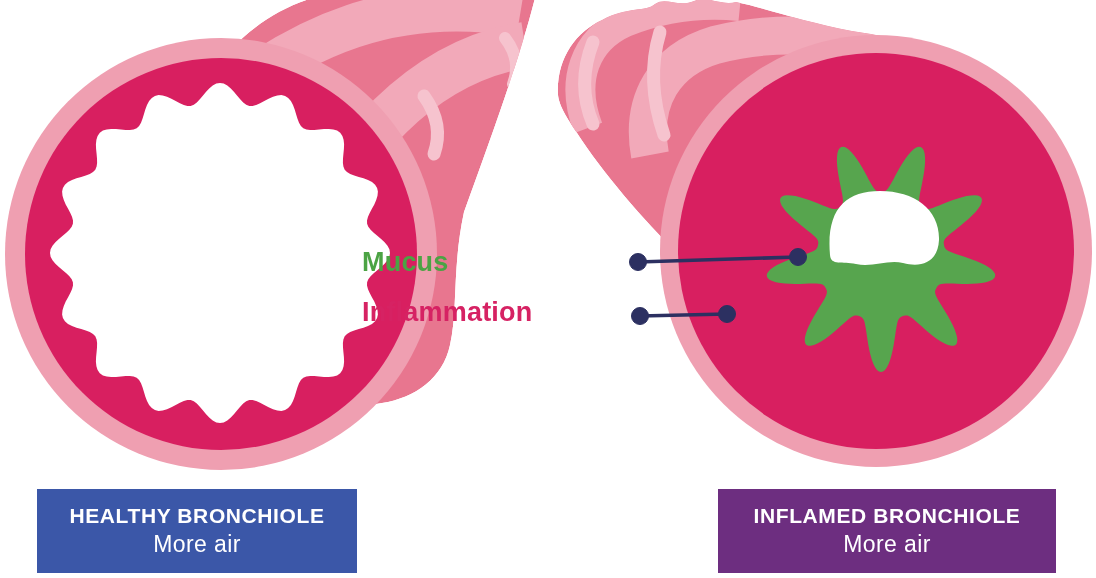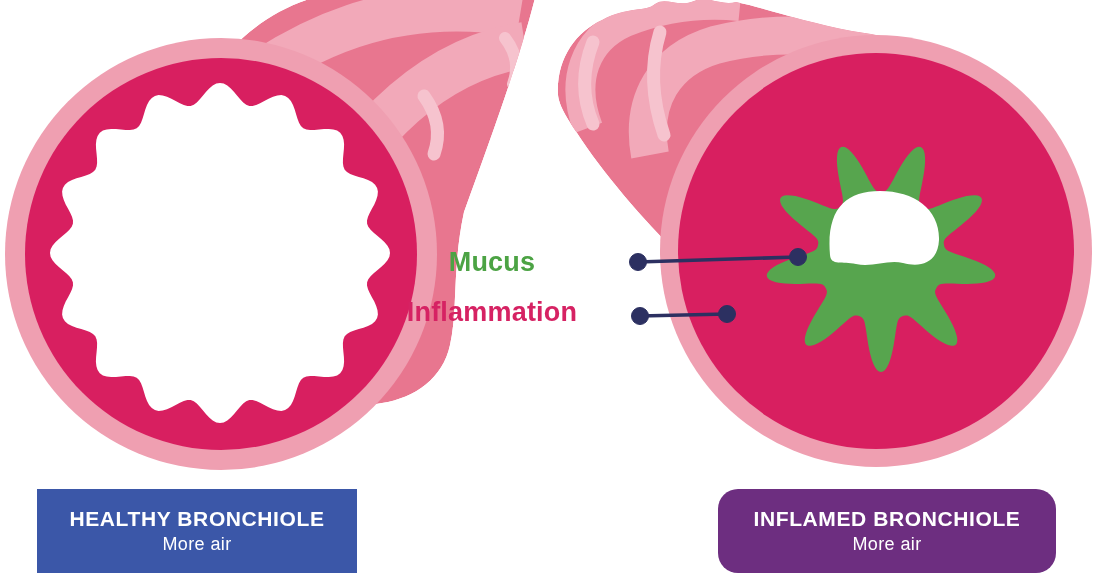--- a/index.html
+++ b/index.html
@@ -9,7 +9,7 @@
   }
   .stage svg{position:absolute;left:0;top:0;}
   .callout-label{
-    position:absolute;right:474px;width:260px;text-align:center;
+    position:absolute;right:474px;width:260px;text-align:left;
     font-weight:700;font-size:27px;line-height:32px;letter-spacing:0.2px;
   }
   .callout-label.mucus{top:246px;color:var(--mucus-label-green);}

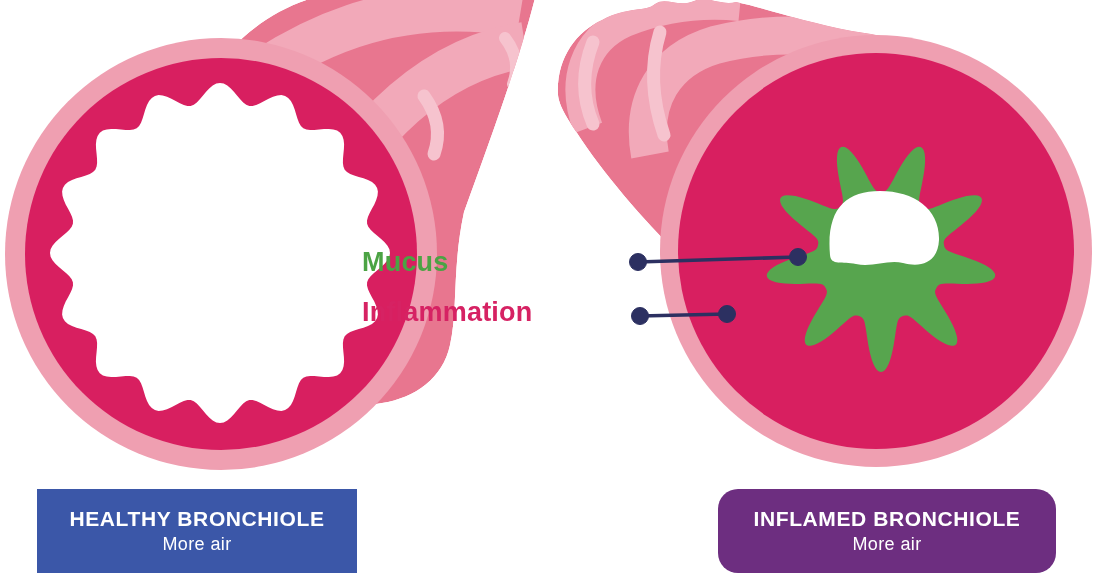--- a/index.html
+++ b/index.html
@@ -19,7 +19,7 @@
     display:flex;flex-direction:column;justify-content:center;gap:3px;
   }
   .caption.healthy{left:37px;width:320px;background:var(--healthy-box-blue);}
-  .caption.inflamed{left:718px;width:338px;background:var(--inflamed-box-purple);border-radius:20px;}
+  .caption.inflamed{left:718px;width:338px;background:var(--inflamed-box-purple);}
   .cap-title{font-size:21px;font-weight:700;letter-spacing:0.6px;}
   .cap-sub{font-size:18px;font-weight:400;letter-spacing:0.4px;}
 </style>

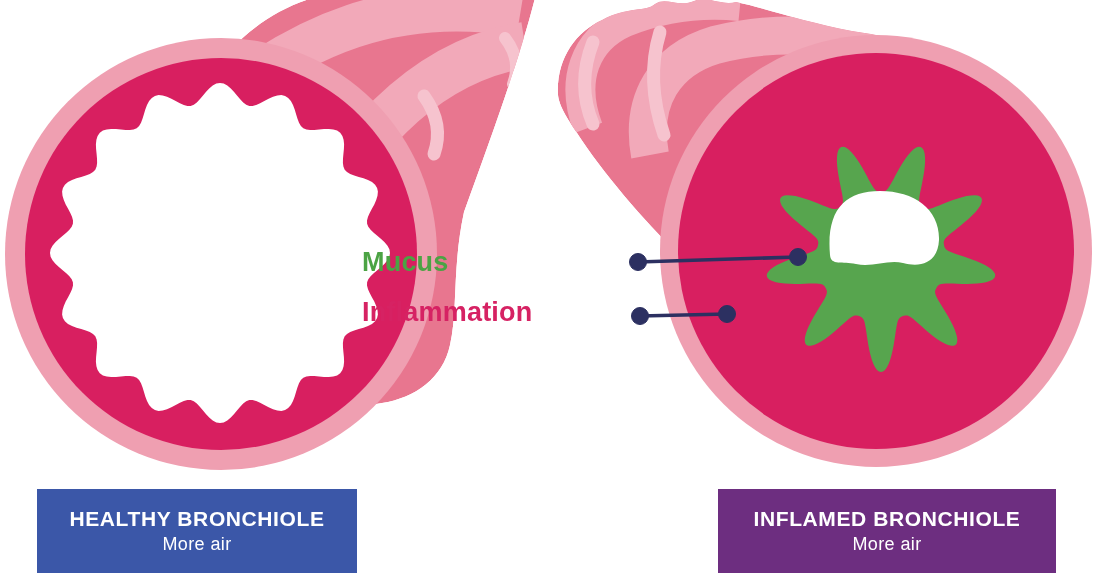--- a/index.html
+++ b/index.html
@@ -21,7 +21,7 @@
   .caption.healthy{left:37px;width:320px;background:var(--healthy-box-blue);}
   .caption.inflamed{left:718px;width:338px;background:var(--inflamed-box-purple);}
   .cap-title{font-size:21px;font-weight:700;letter-spacing:0.6px;}
-  .cap-sub{font-size:18px;font-weight:400;letter-spacing:0.4px;}
+  .cap-sub{font-size:23px;font-weight:400;letter-spacing:0.4px;}
 </style>
 </head>
 <body>

